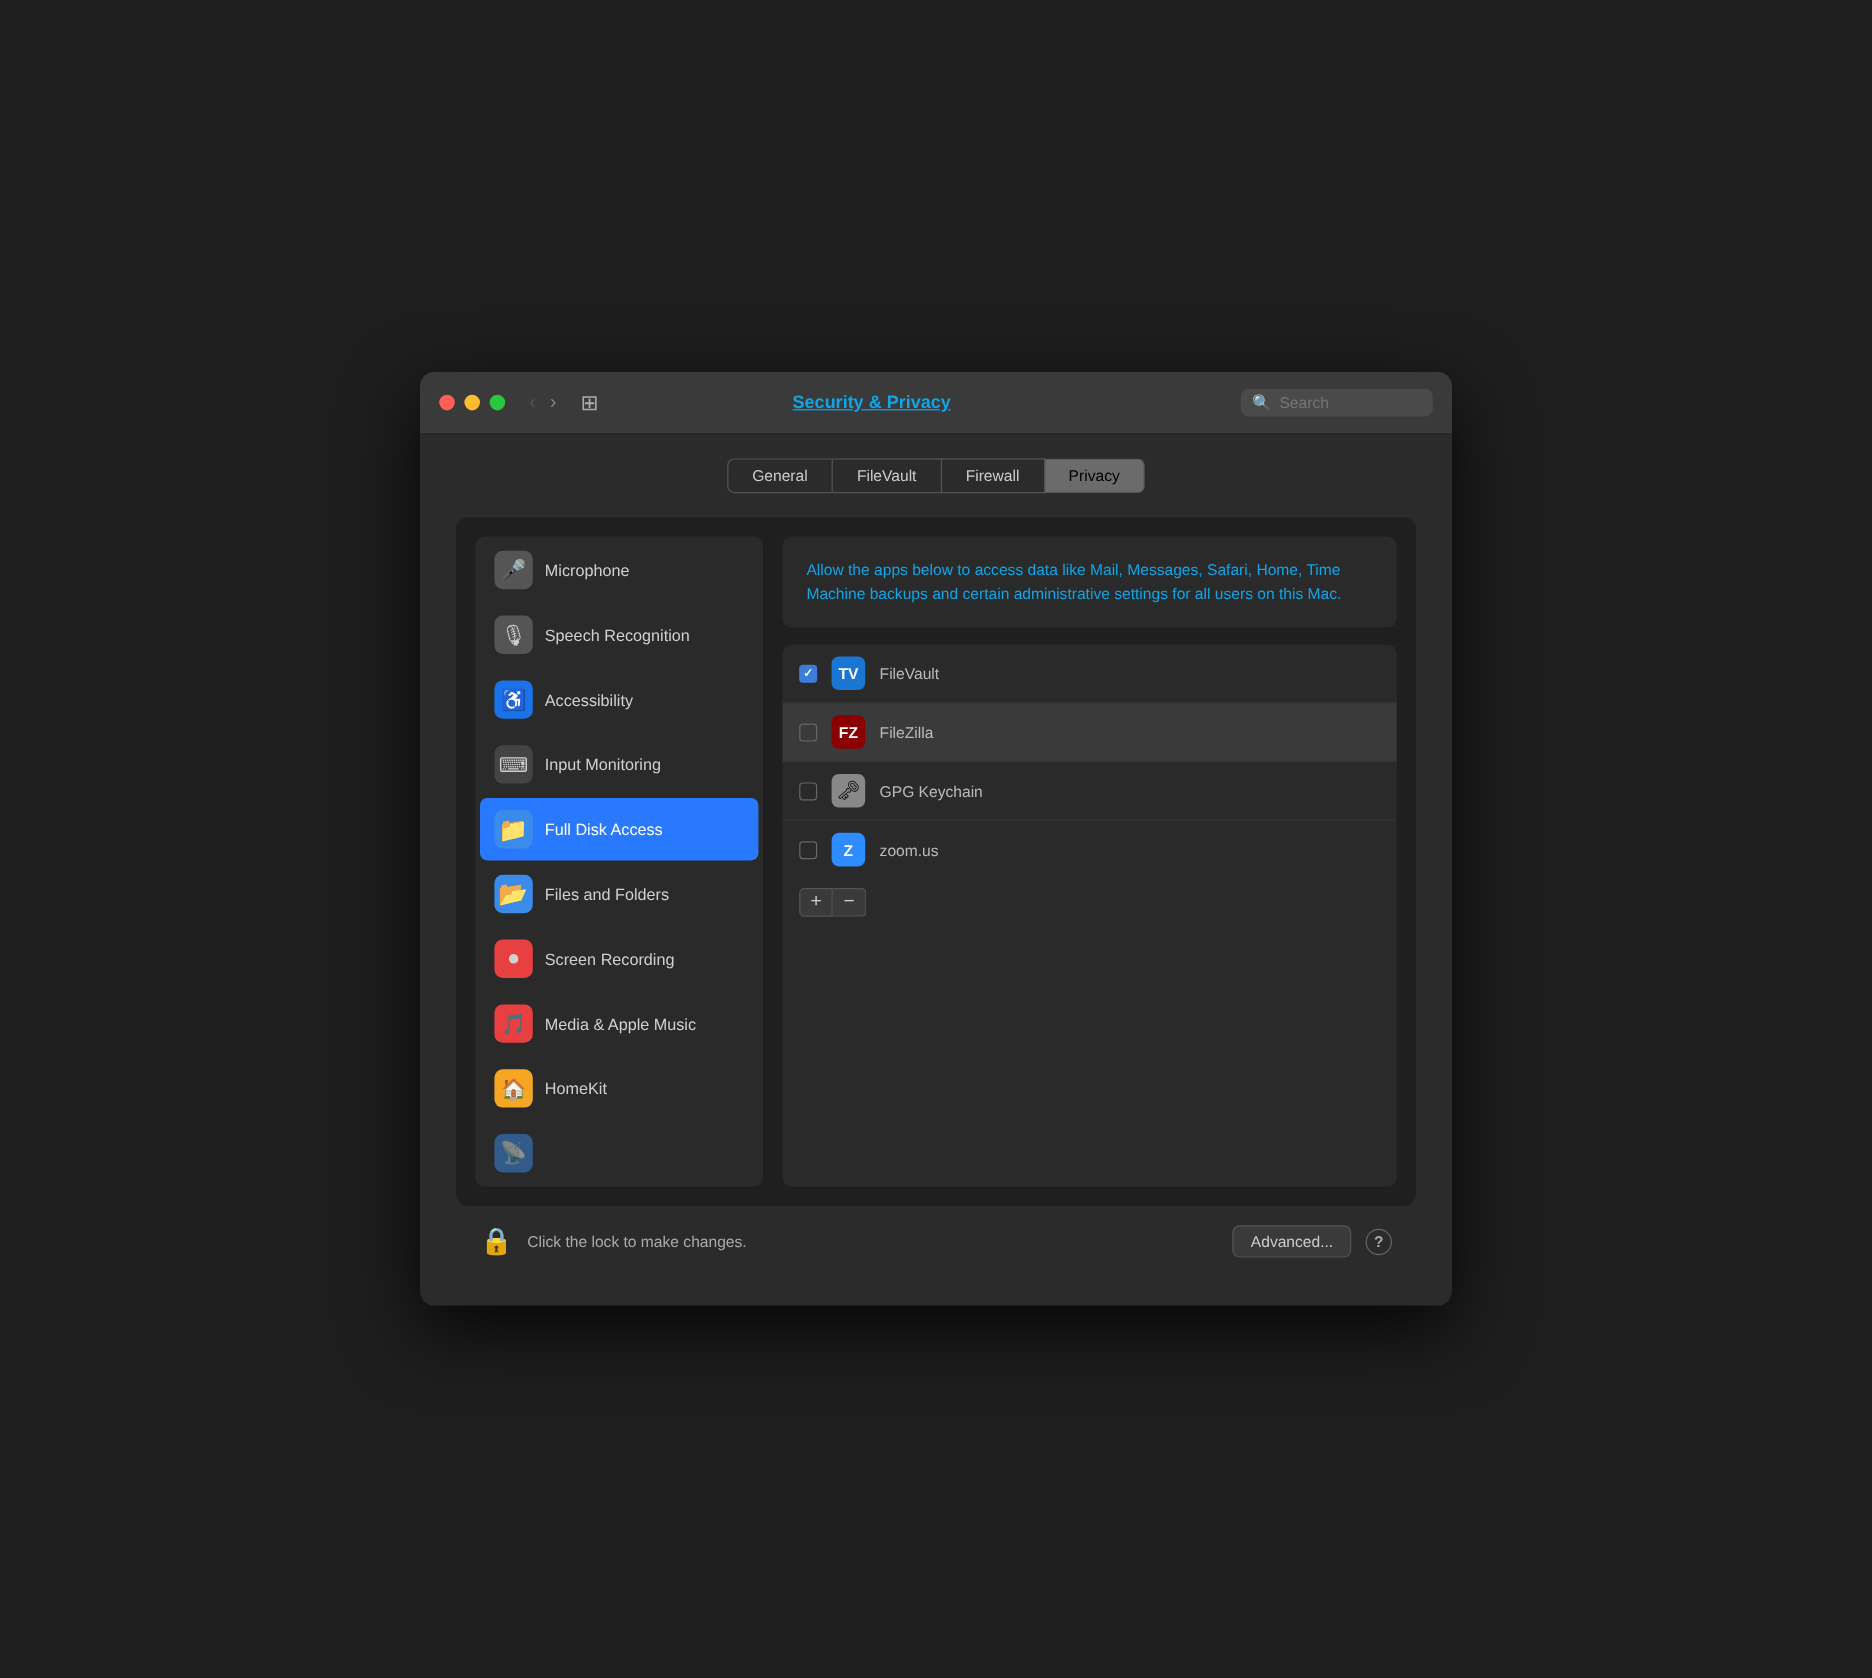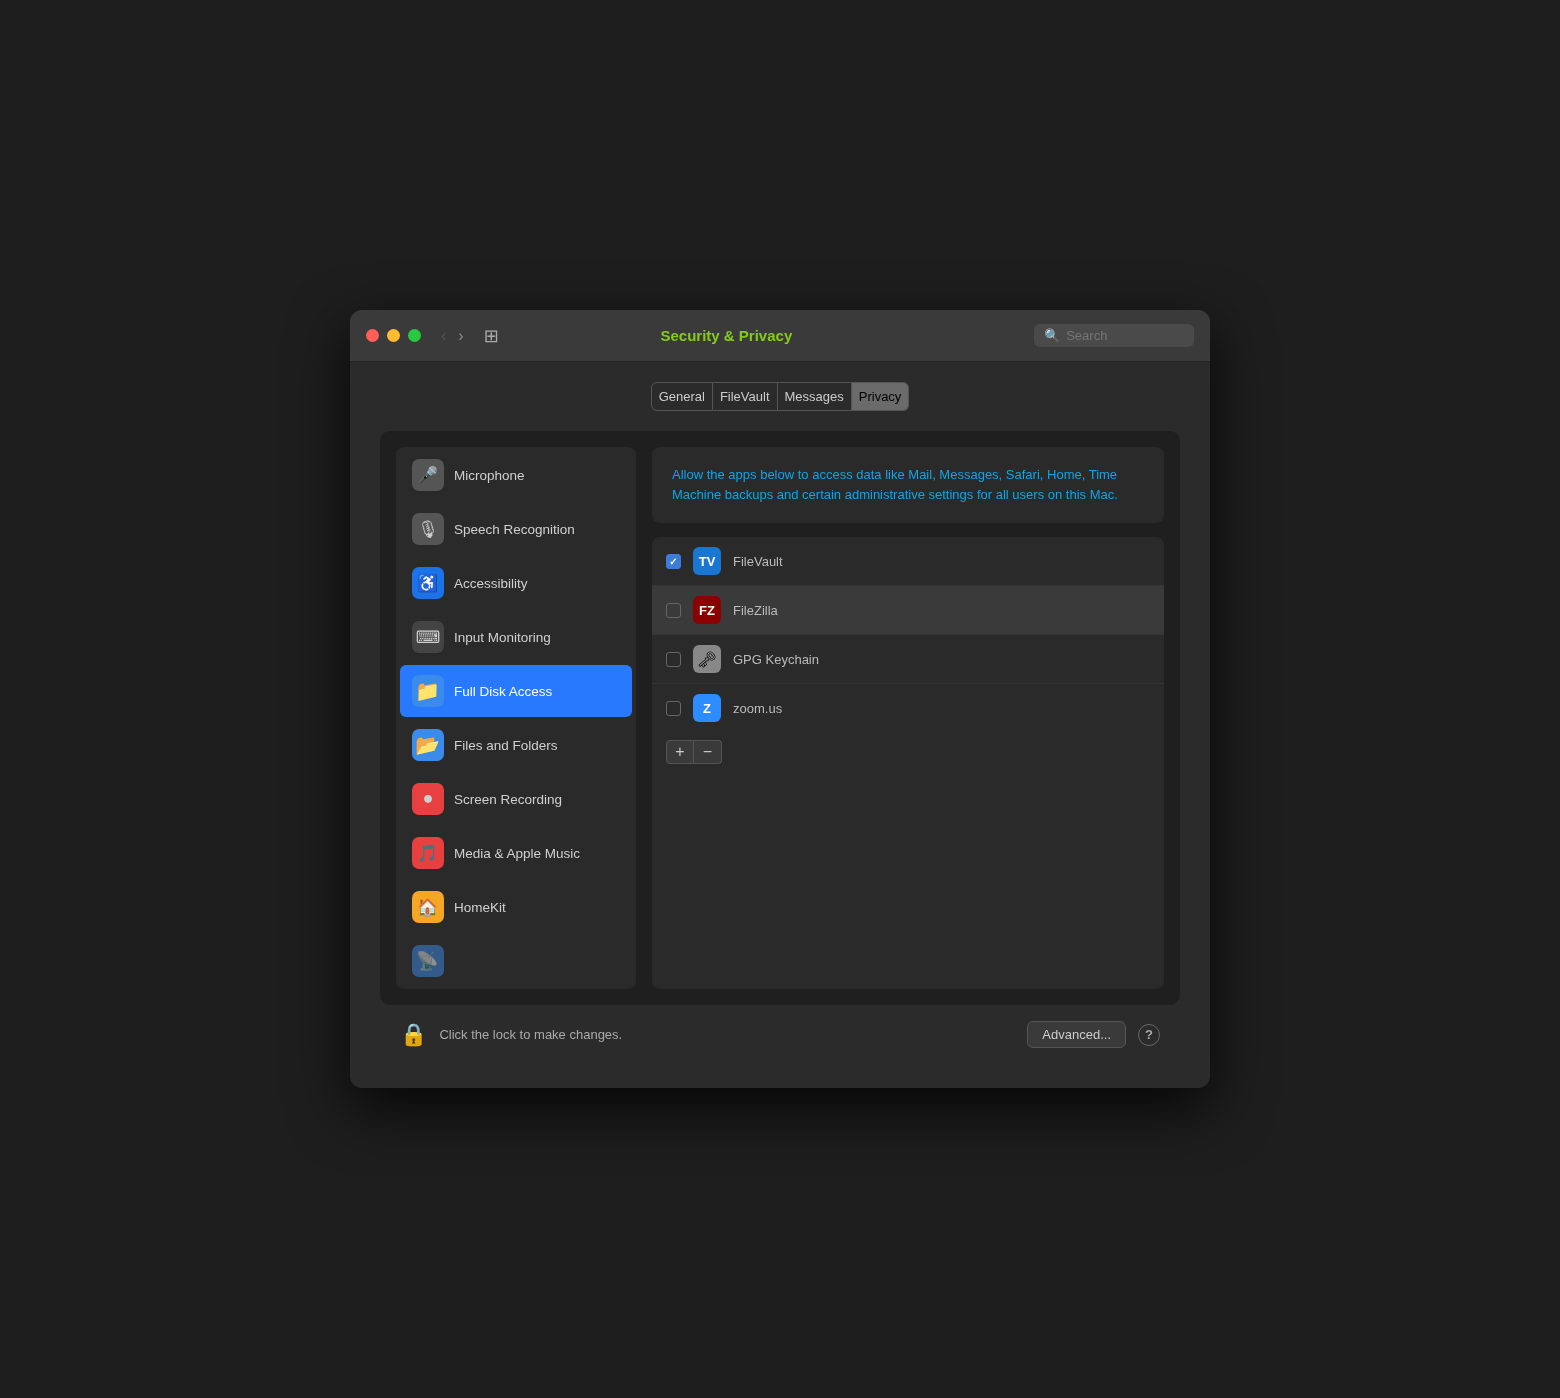--- a/index.html
+++ b/index.html
@@ -76,10 +76,11 @@
     .window-title {
       flex: 1;
       text-align: center;
-      color: #84cc16;
+      color: #0ea5e9;
       font-size: 15px;
       font-weight: 600;
       margin-left: -80px;
+      text-decoration: underline;
     }
 
     .search-bar {

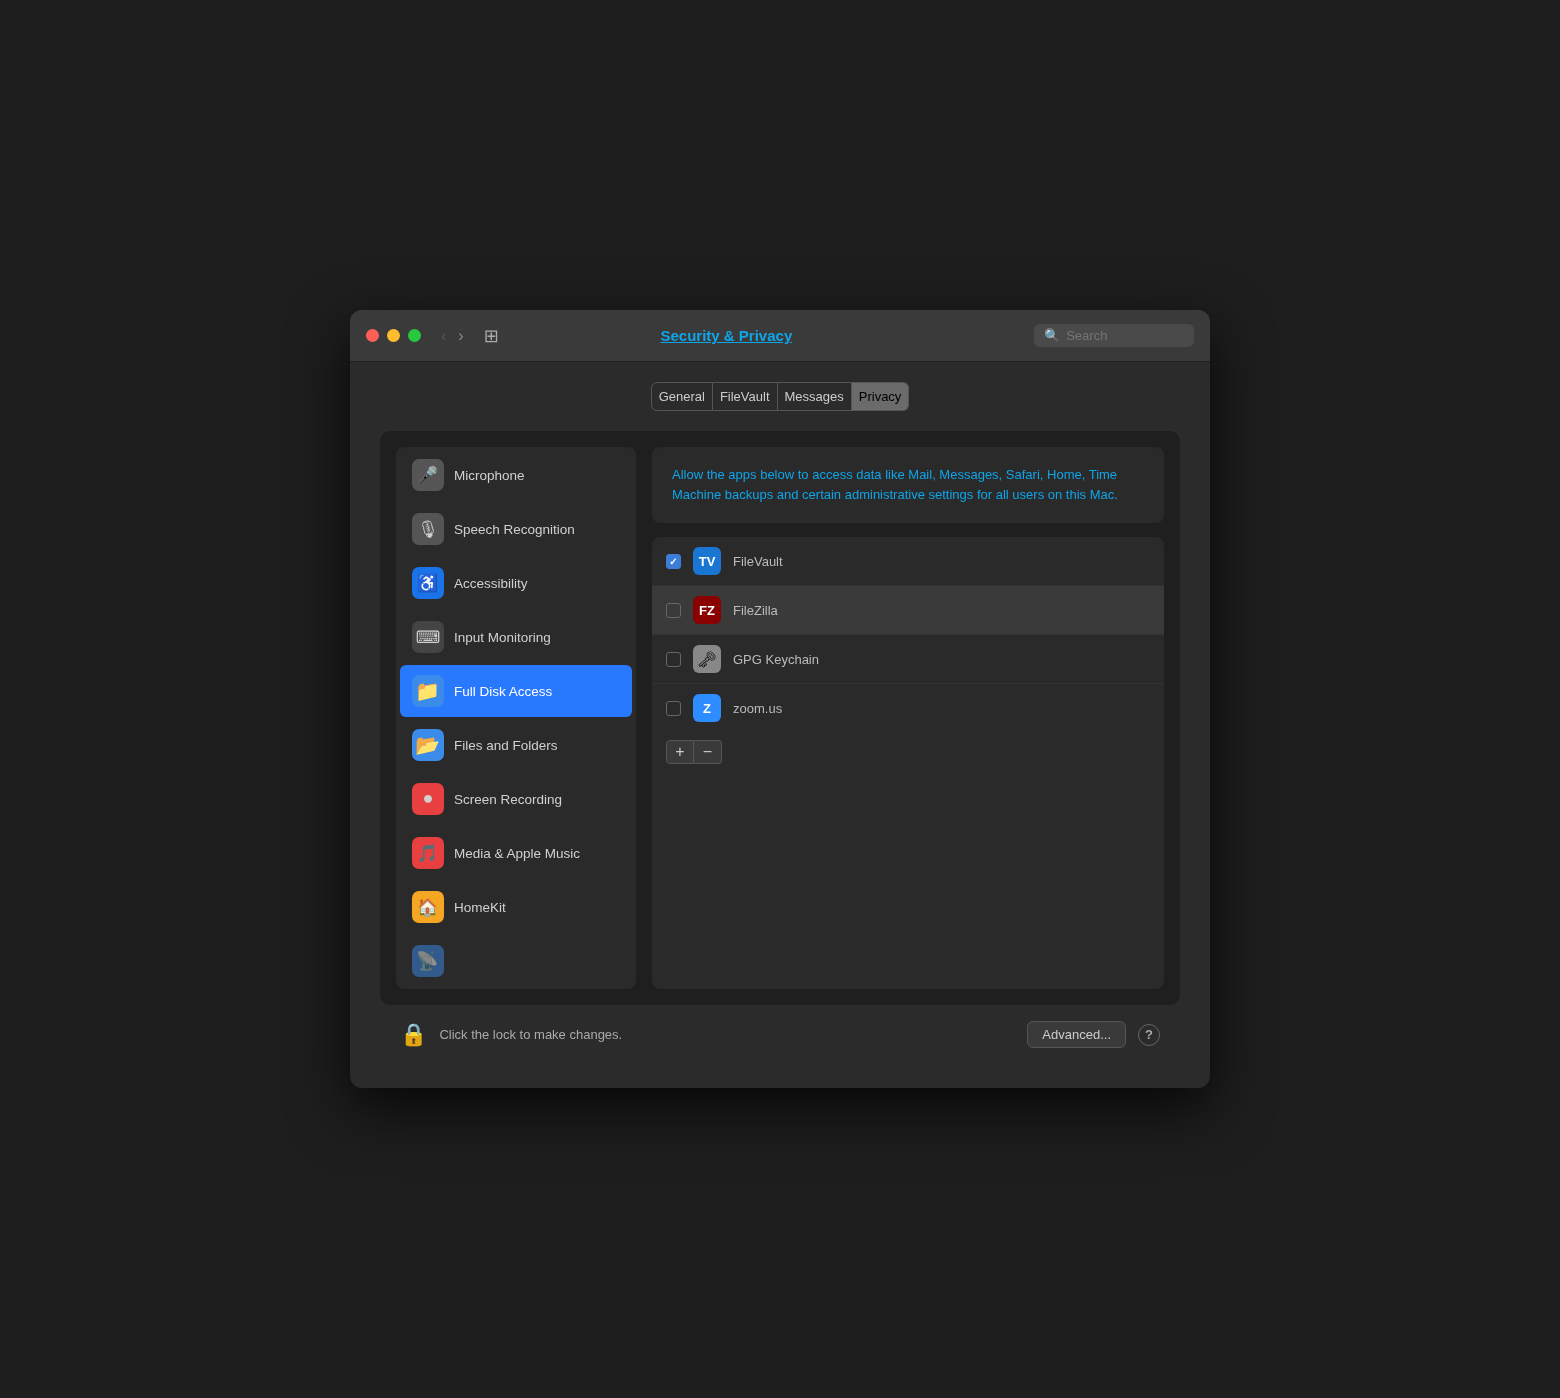--- a/index.html
+++ b/index.html
@@ -121,7 +121,7 @@
     }
 
     .tab {
-      padding: 6px 7px;
+      padding: 6px 20px;
       font-size: 13px;
       color: #ccc;
       cursor: pointer;

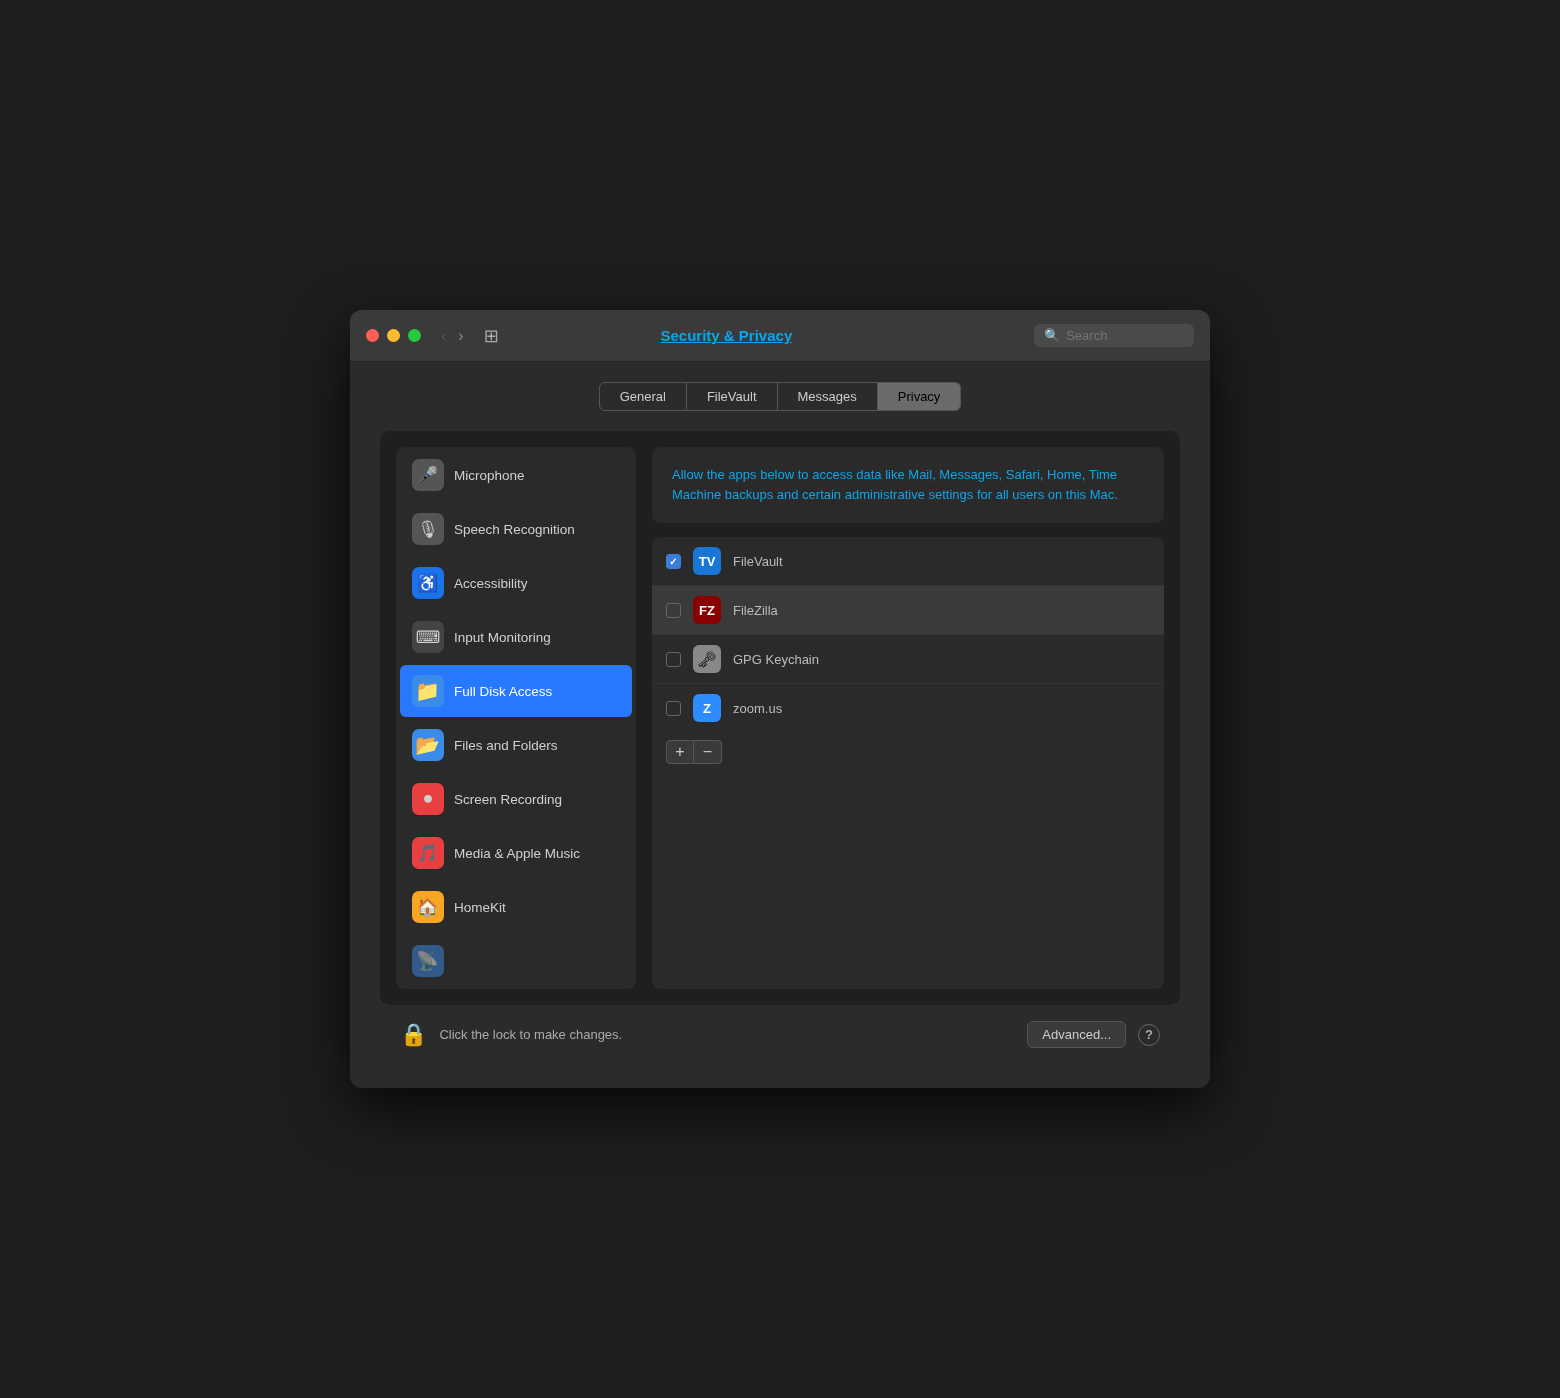--- a/index.html
+++ b/index.html
@@ -383,7 +383,7 @@
     <div class="tabs">
       <button class="tab">General</button>
       <button class="tab">FileVault</button>
-      <button class="tab">Messages</button>
+      <button class="tab">Firewall</button>
       <button class="tab active">Privacy</button>
     </div>
 

